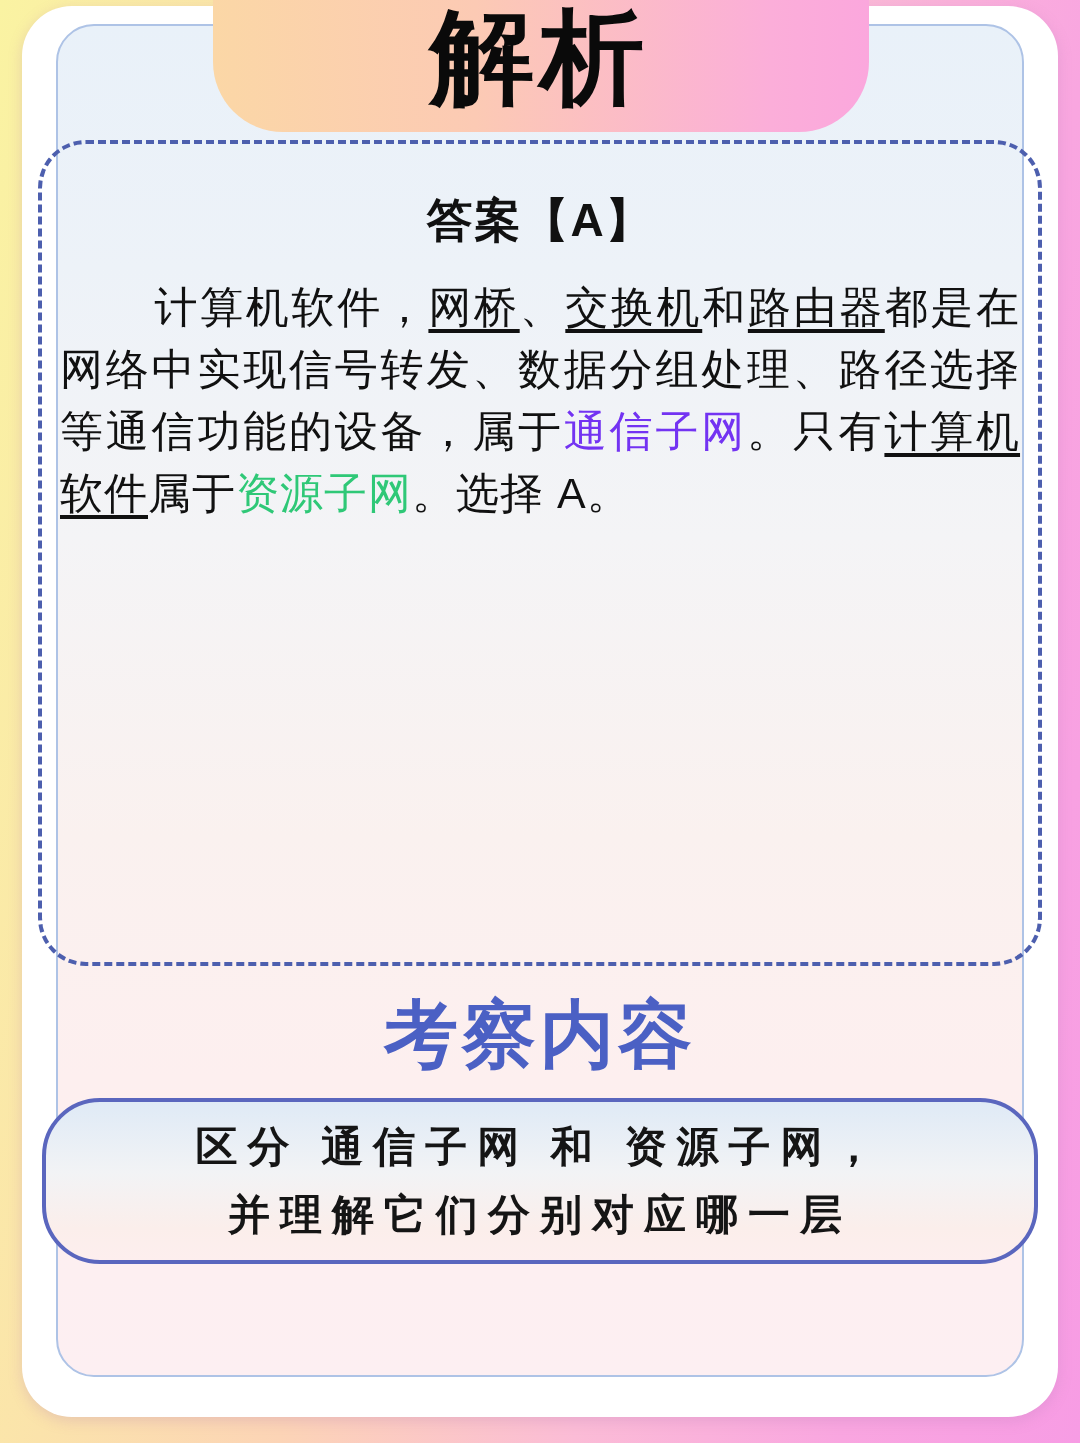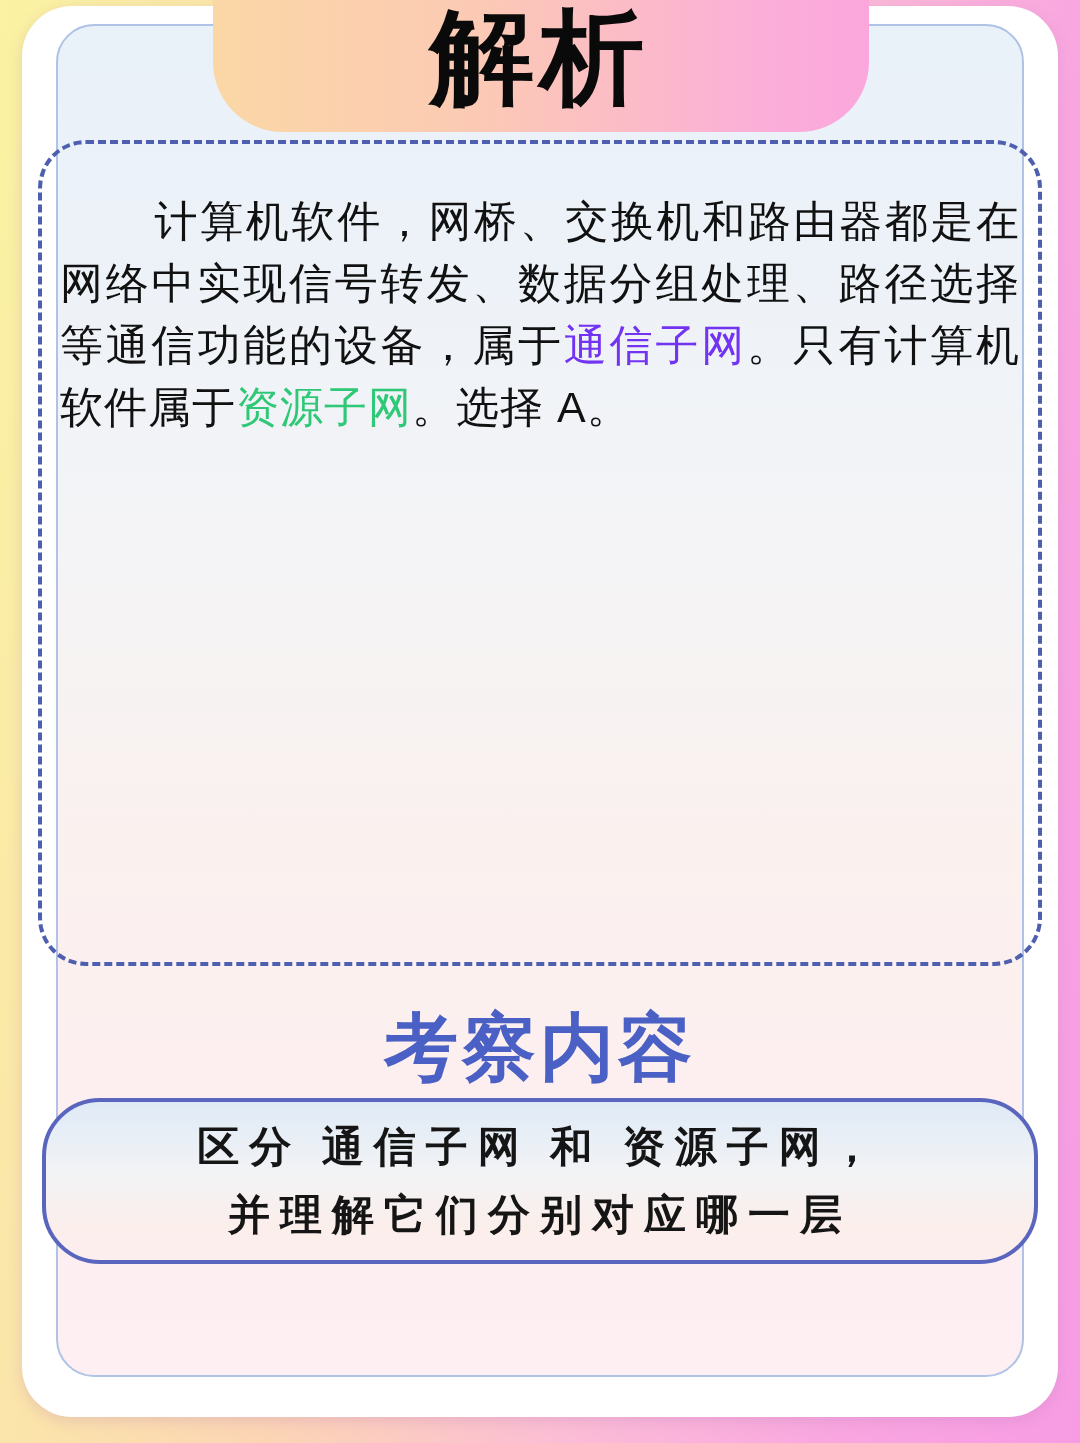--- a/index.html
+++ b/index.html
@@ -140,6 +140,7 @@
 <h1 class="page-title">解析</h1>
 
 <div class="analysis-box">
+  <div class="answer-label">答案【A】</div>
   <div class="analysis-text">
     <p><span>计算机软件，</span><span class="run-underline">网桥</span><span>、</span><span class="run-underline">交换机</span><span>和</span><span class="run-underline">路由器</span><span>都是在网络中实现信号转发、数据分组处理、路径选择等通信功能的设备，属于</span><span class="run-purple">通信子网</span><span>。只有</span><span class="run-underline">计算机软件</span><span>属于</span><span class="run-green">资源子网</span><span>。选择 A。</span></p>
   </div>

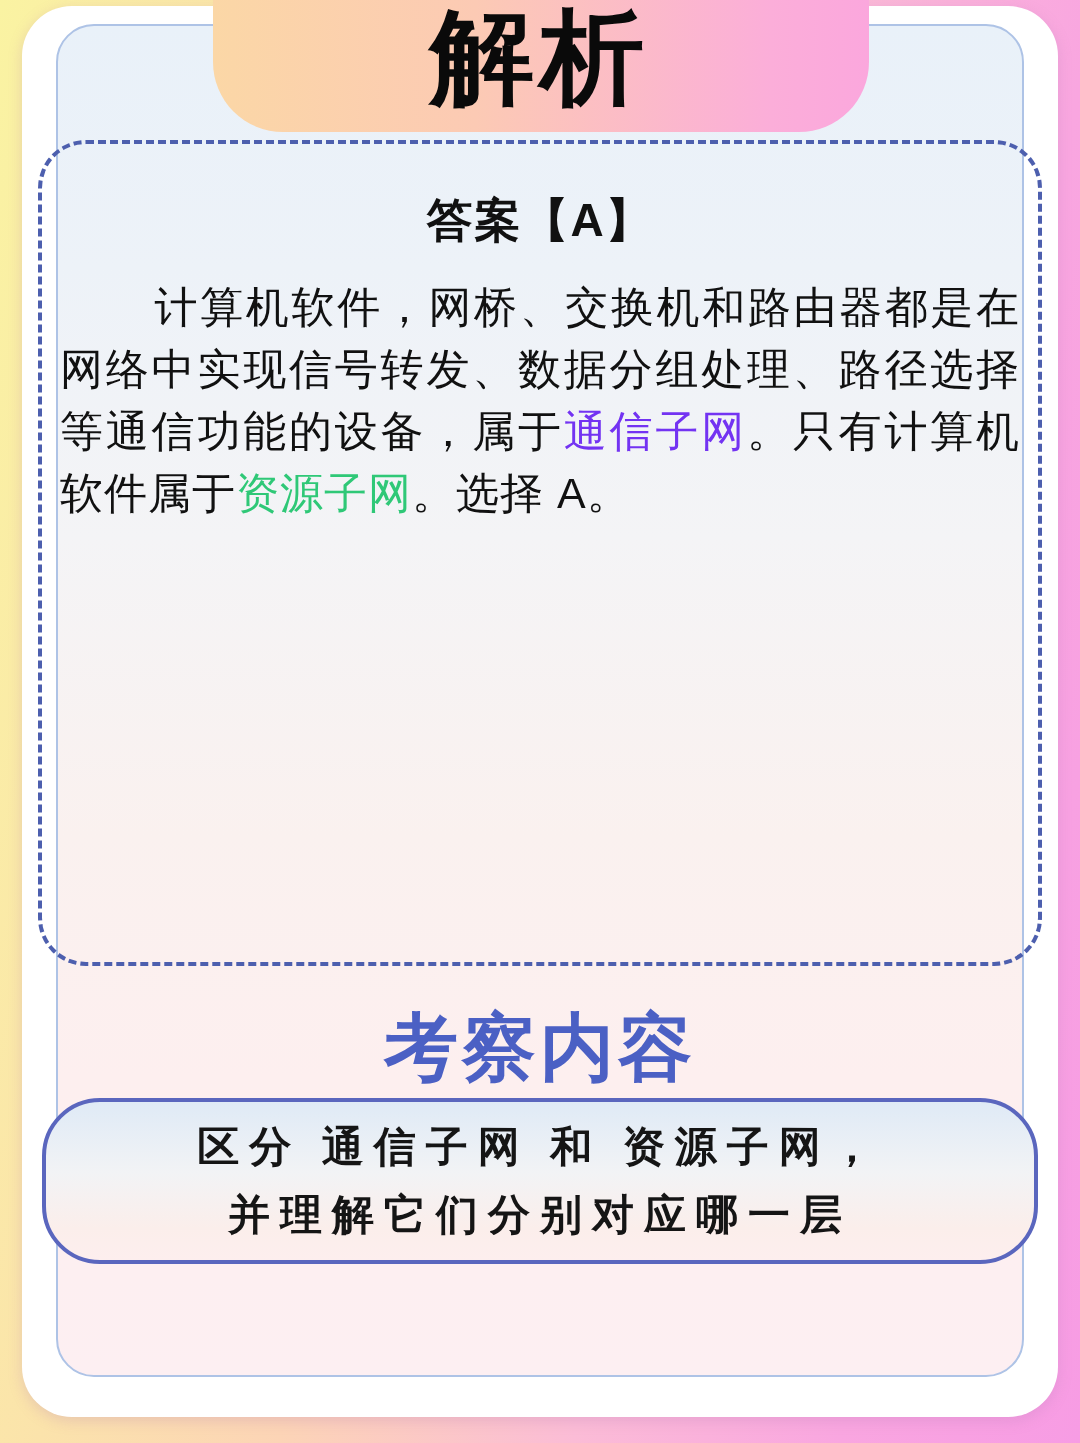--- a/index.html
+++ b/index.html
@@ -89,6 +89,7 @@
   .run-green  { color: var(--green); }
   .run-purple { color: var(--purple); }
   .run-underline {
+    text-decoration: underline;
     text-decoration-thickness: 4px;
     text-underline-offset: 7px;
   }

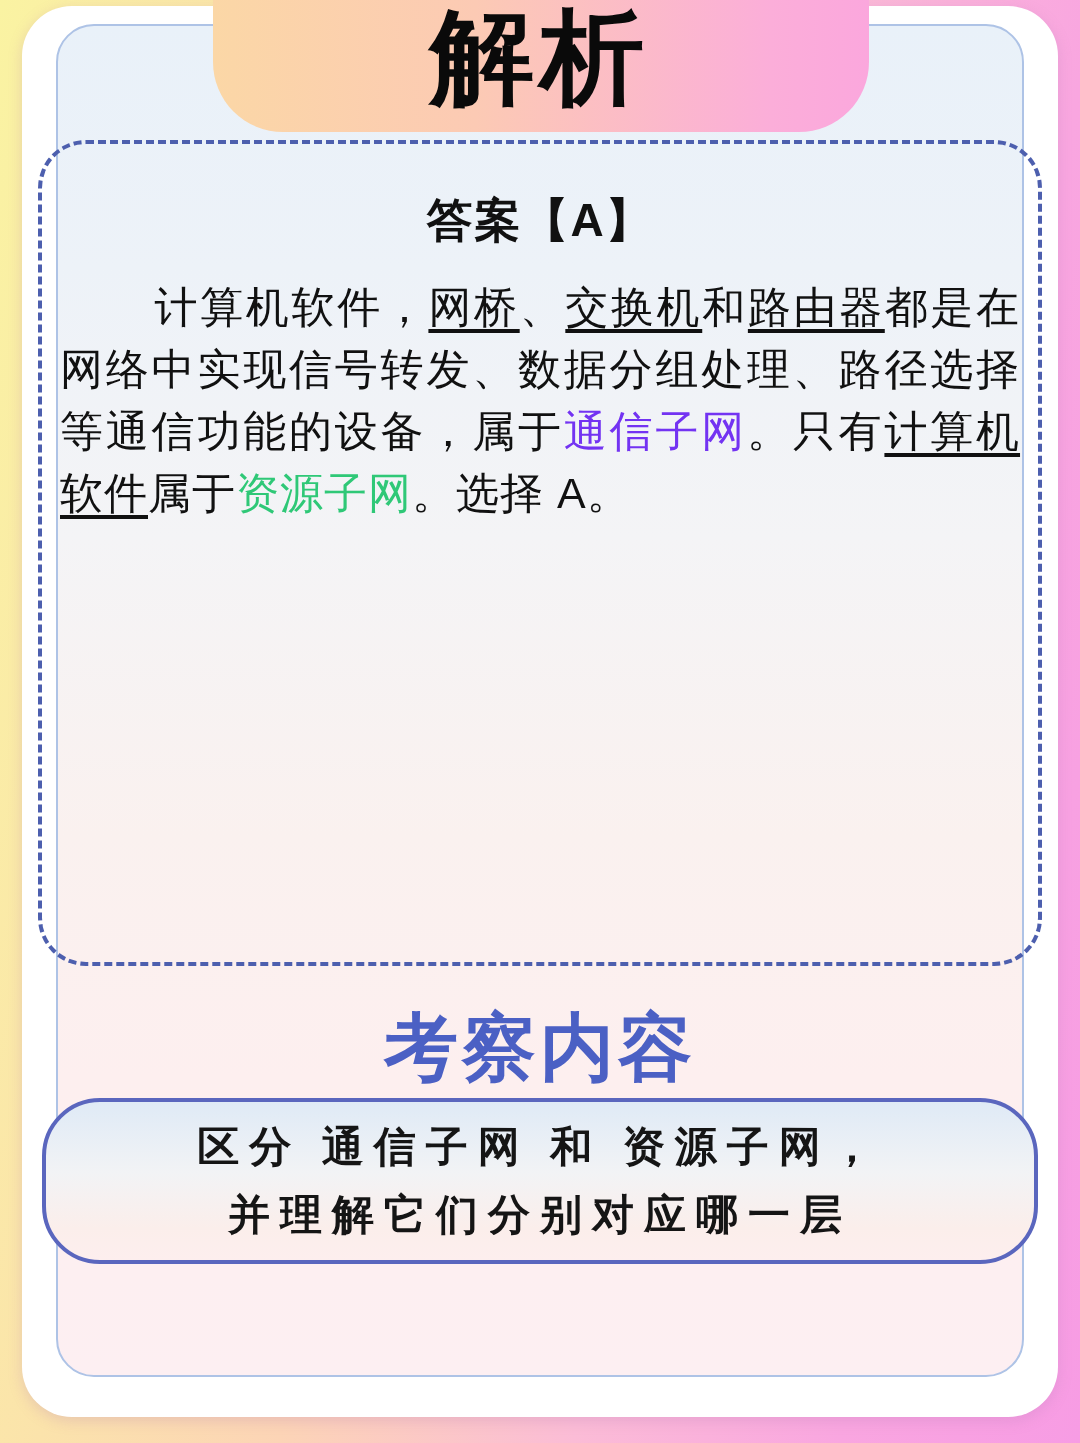--- a/index.html
+++ b/index.html
@@ -104,7 +104,6 @@
     font-weight: 900;
     letter-spacing: 4px;
     color: var(--heading-blue);
-    margin-top: 13px;
   }
   .focus-box {
     position: absolute;

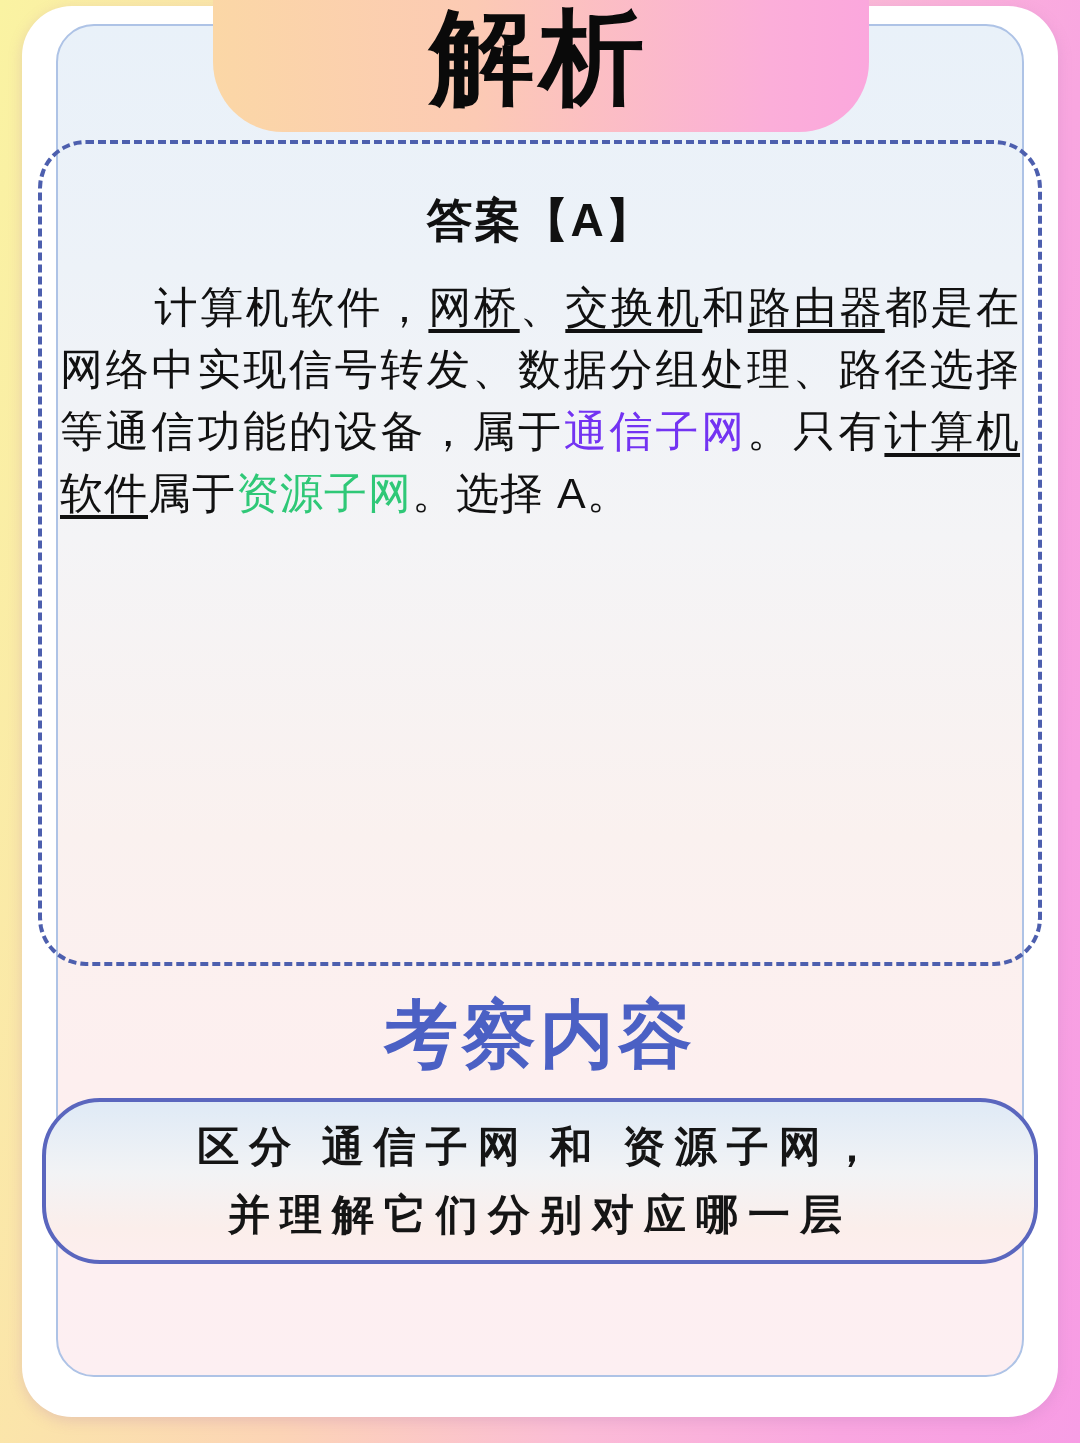--- a/index.html
+++ b/index.html
@@ -118,7 +118,7 @@
     padding: 6px 30px;
   }
   .focus-line {
-    font-family: Liberation Serif, serif;
+    font-family: Liberation Sans, sans-serif;
     font-size: 42px;
     font-weight: 700;
     letter-spacing: 10px;

